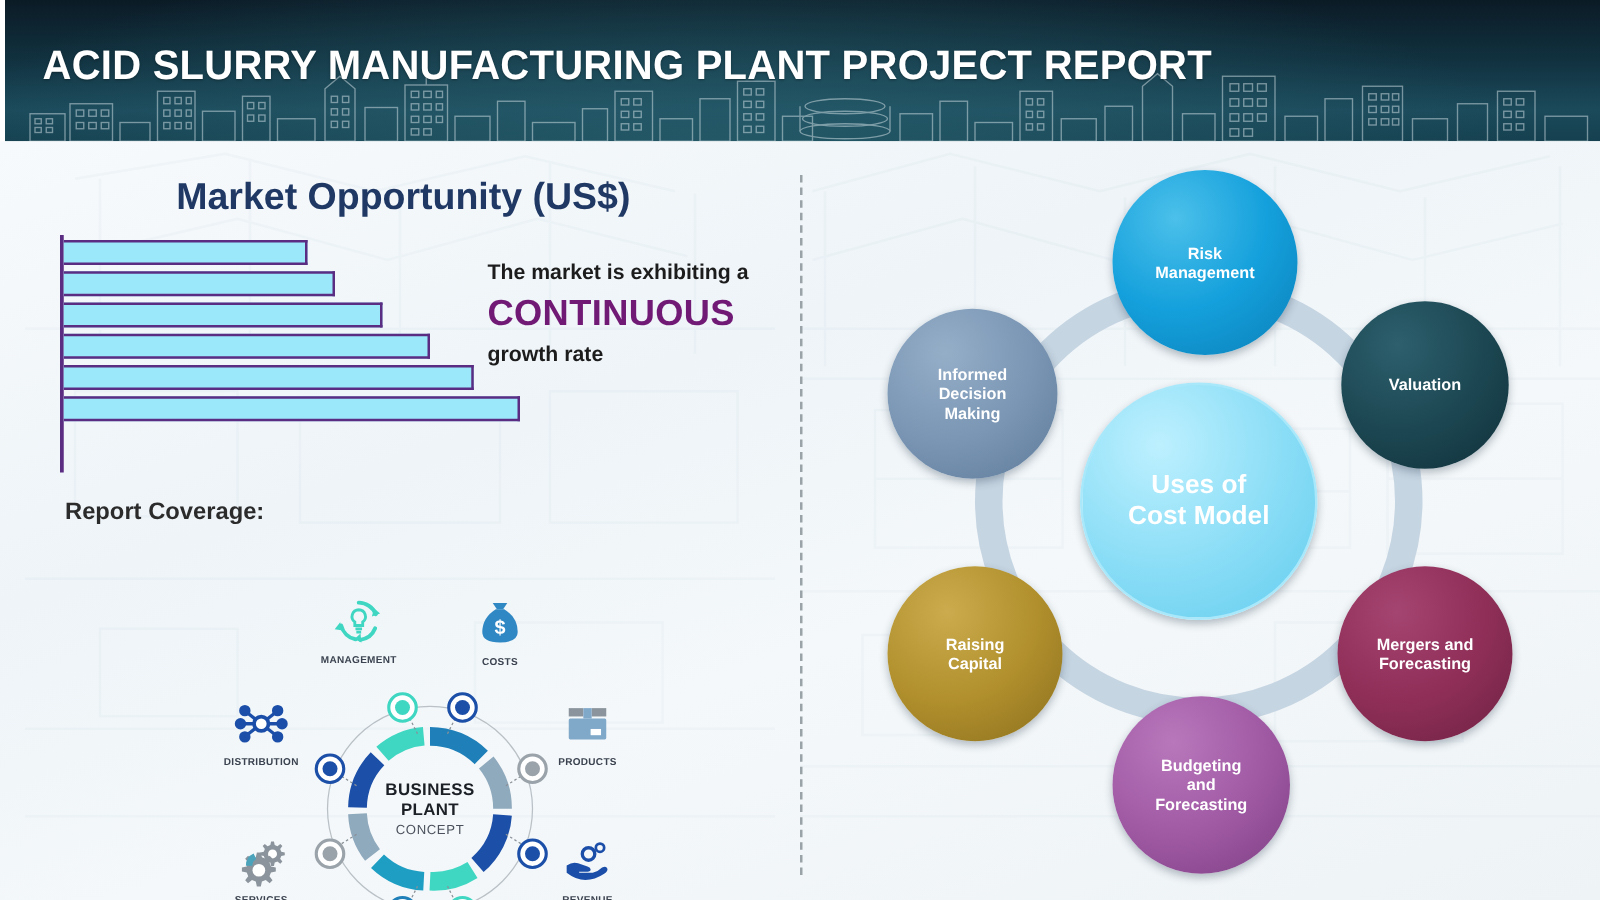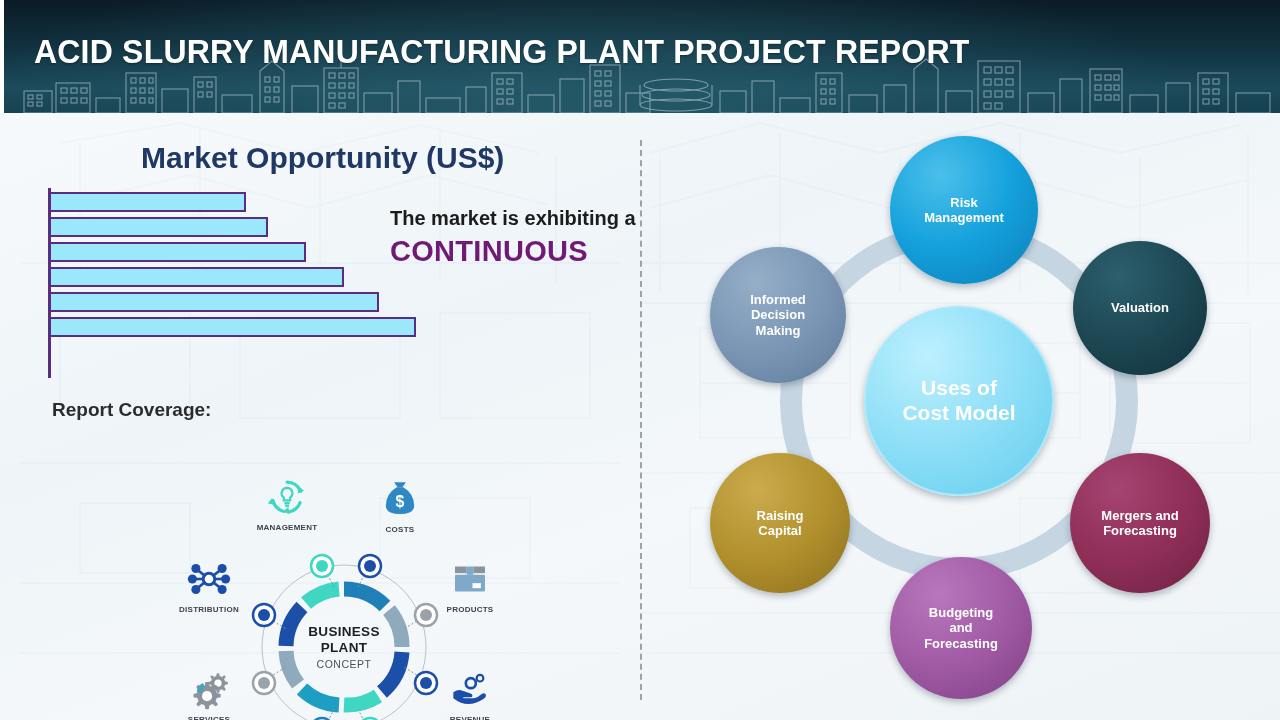--- a/index.html
+++ b/index.html
@@ -62,7 +62,7 @@
 
   
   #mo-text{position:absolute;left:366px;top:94px;width:270px;}
-  #mo-text .l1{color:#1c1c1c;font-size:20px;font-weight:bold;line-height:22px;}
+  #mo-text .l1{color:#1c1c1c;font-size:17px;font-weight:bold;line-height:22px;}
   #mo-text .l2{color:#701a75;font-size:29px;font-weight:bold;line-height:44px;letter-spacing:.3px;}
   #mo-text .l3{color:#1c1c1c;font-size:17px;font-weight:bold;line-height:22px;}
 

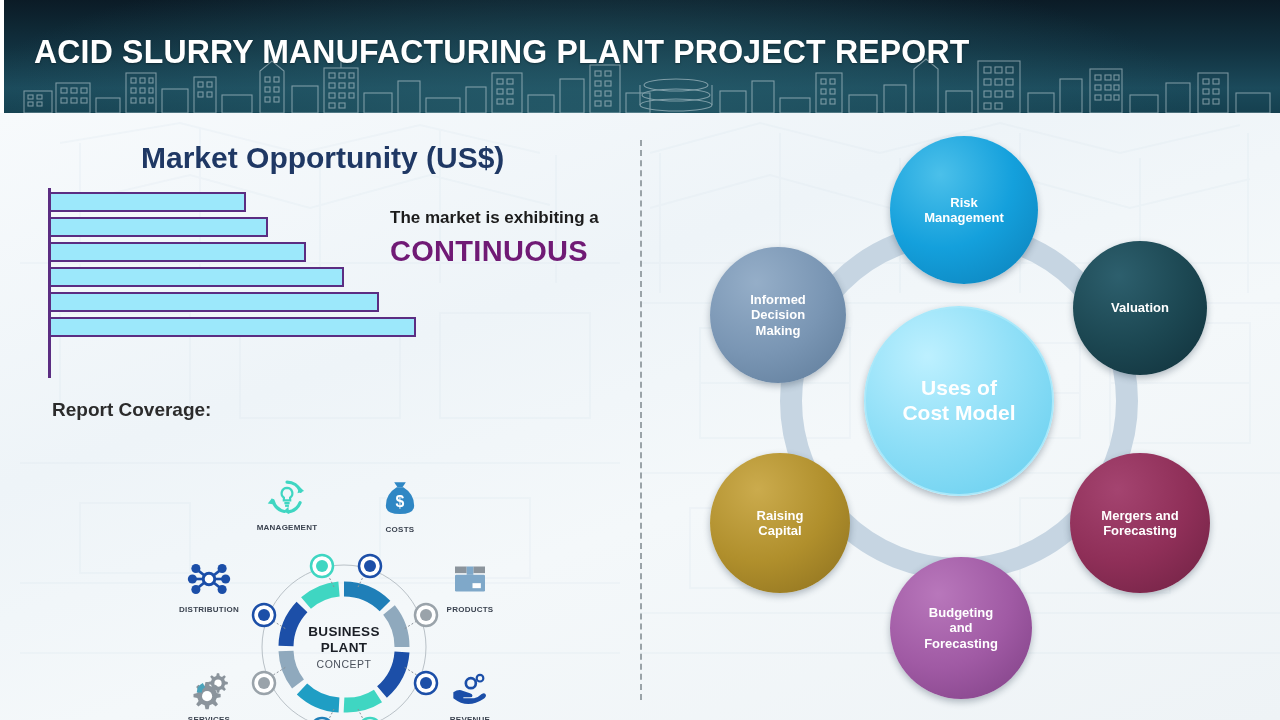--- a/index.html
+++ b/index.html
@@ -336,6 +336,7 @@
     <div id="mo-text">
       <div class="l1">The market is exhibiting a</div>
       <div class="l2">CONTINUOUS</div>
+      <div class="l3">growth rate</div>
     </div>
 
     <div id="coverage-label">Report Coverage:</div>

